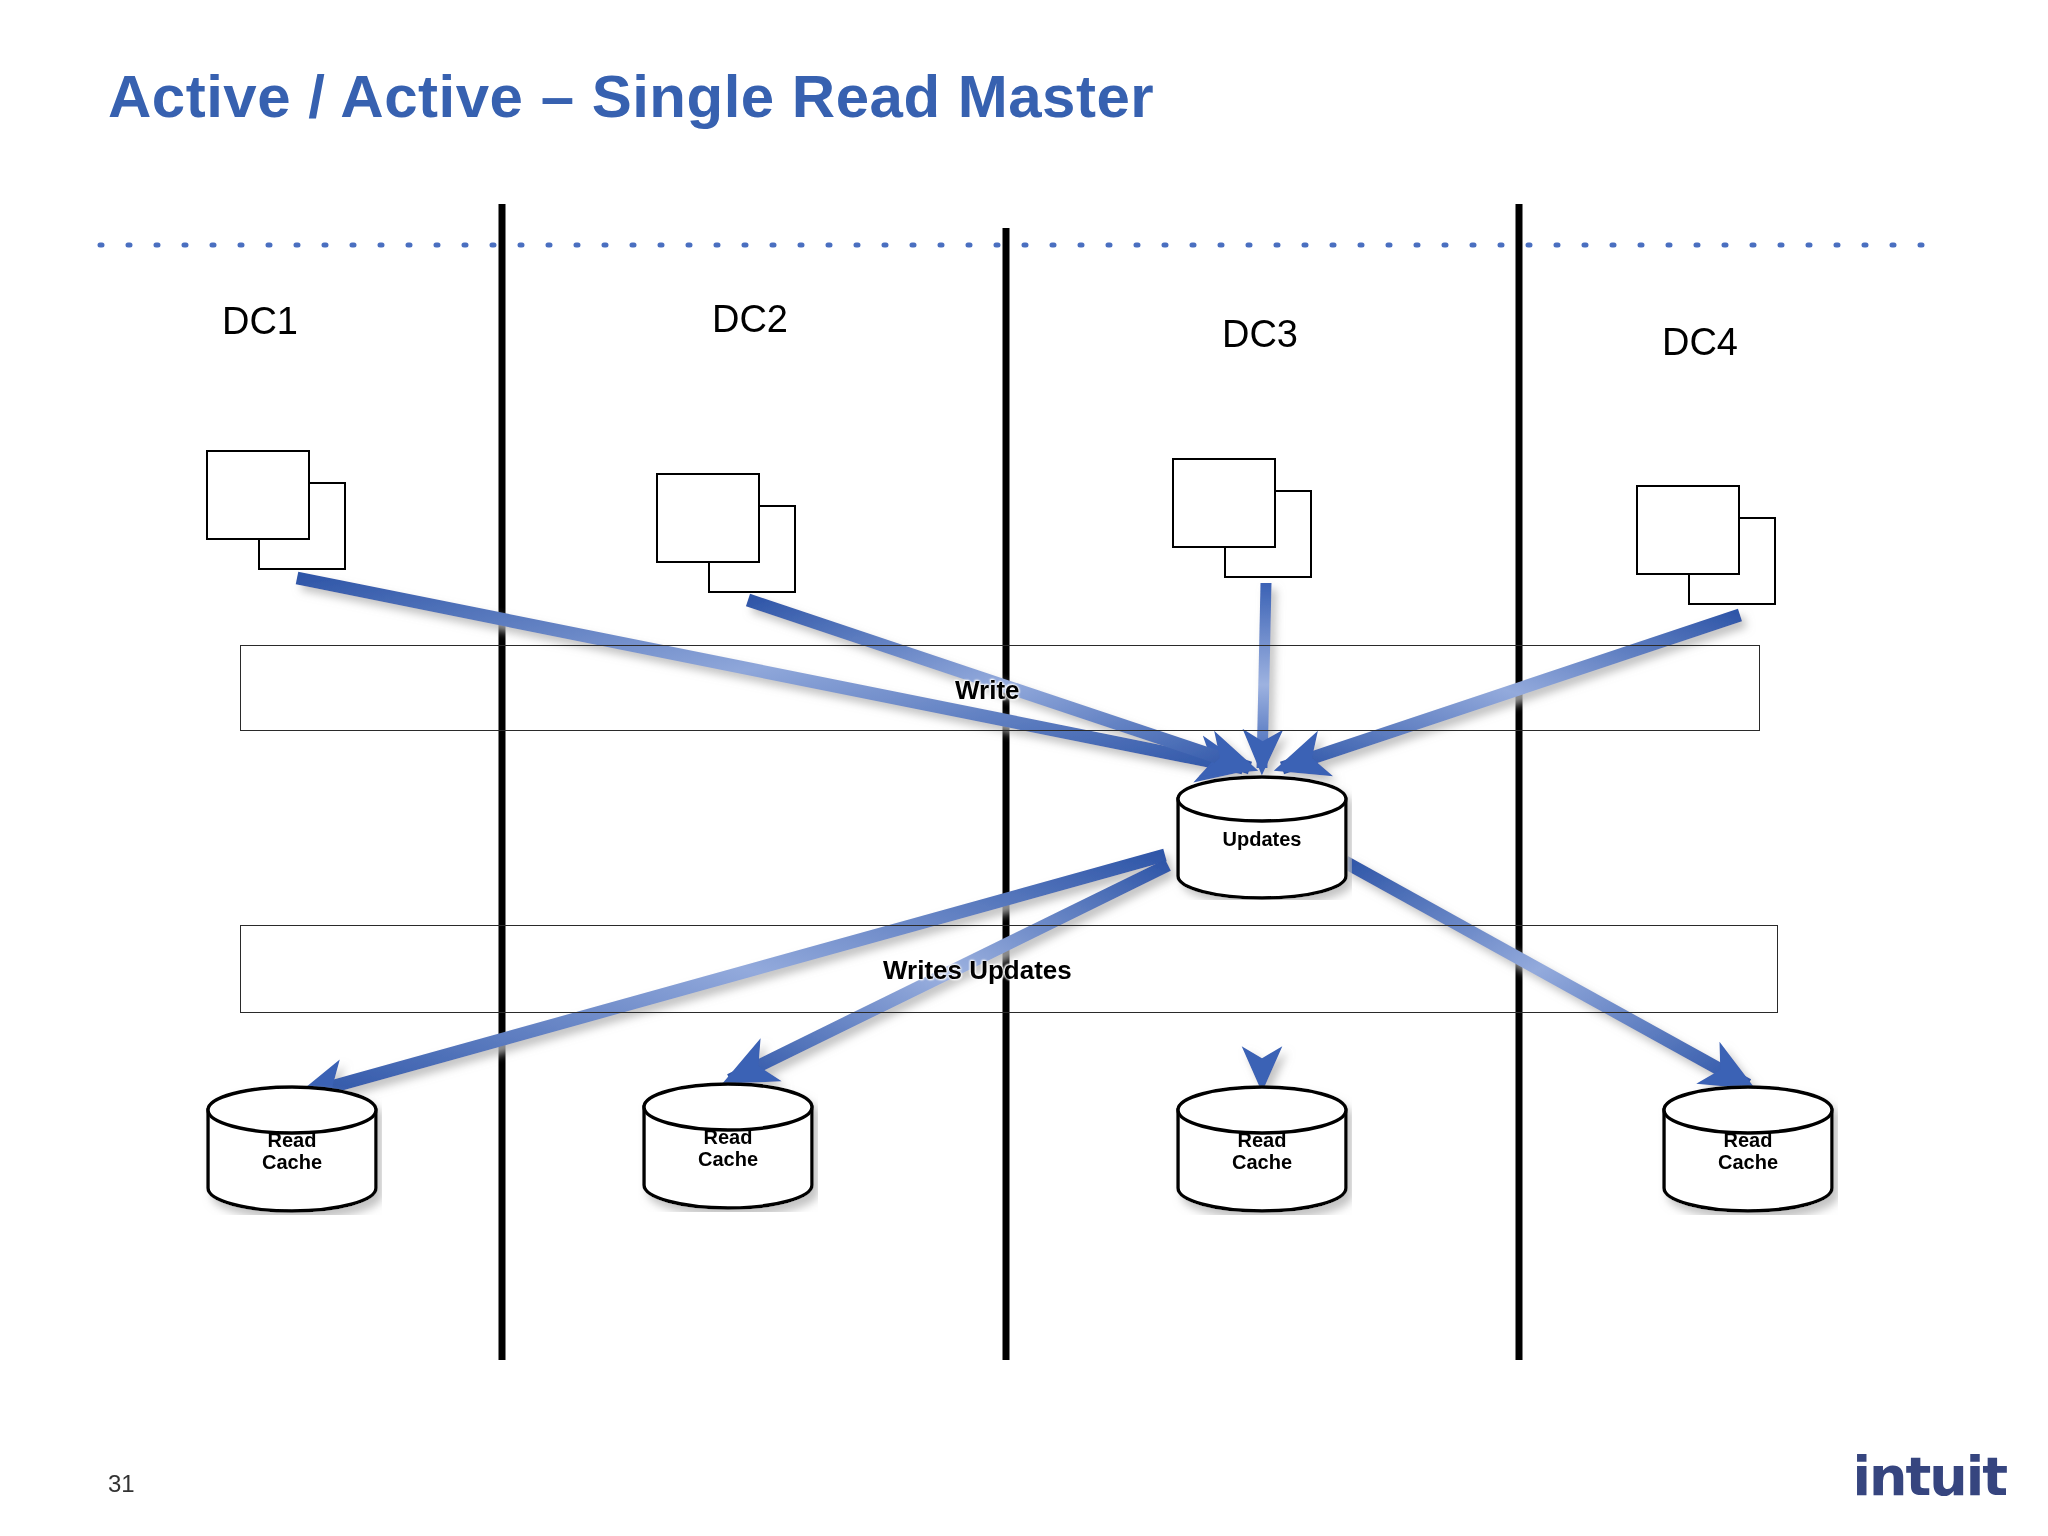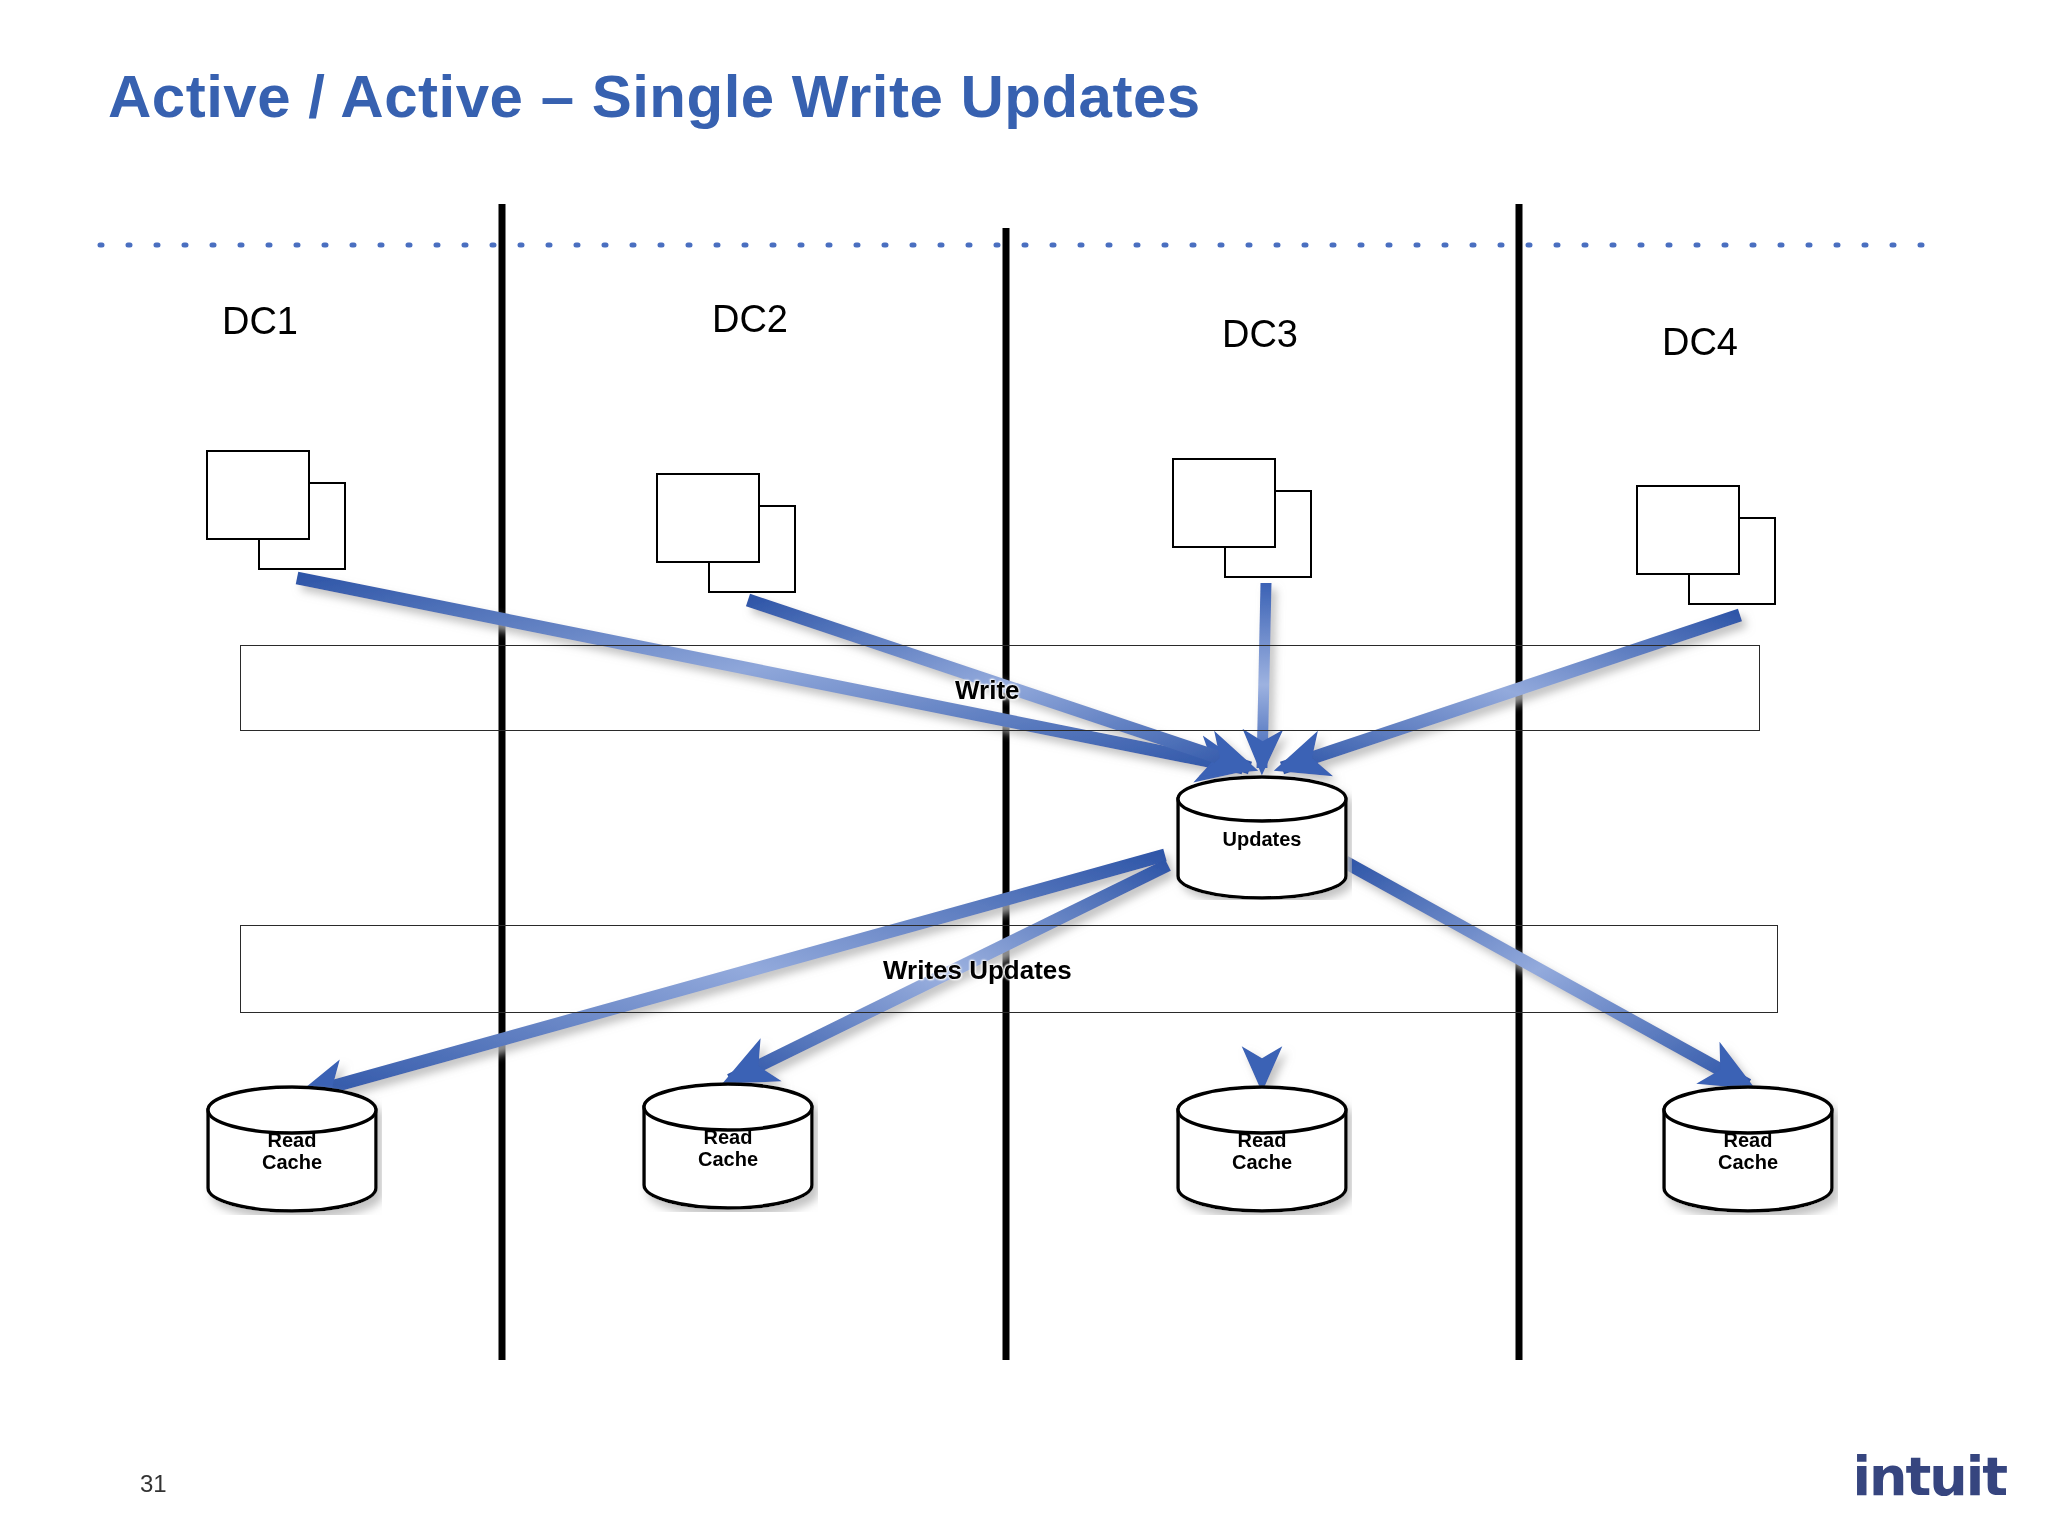--- a/index.html
+++ b/index.html
@@ -130,7 +130,7 @@
 
 <div id="slide">
 
-  <div id="slide-title">Active / Active – Single Write Updates</div>
+  <div id="slide-title">Active / Active – Single Read Master</div>
 
   <svg class="layer" id="divider-layer" viewBox="0 0 2048 1536">
     <line x1="100" y1="245" x2="1945" y2="245" stroke="#4A6FC0" stroke-width="5" stroke-linecap="round" stroke-dasharray="2 26"></line>

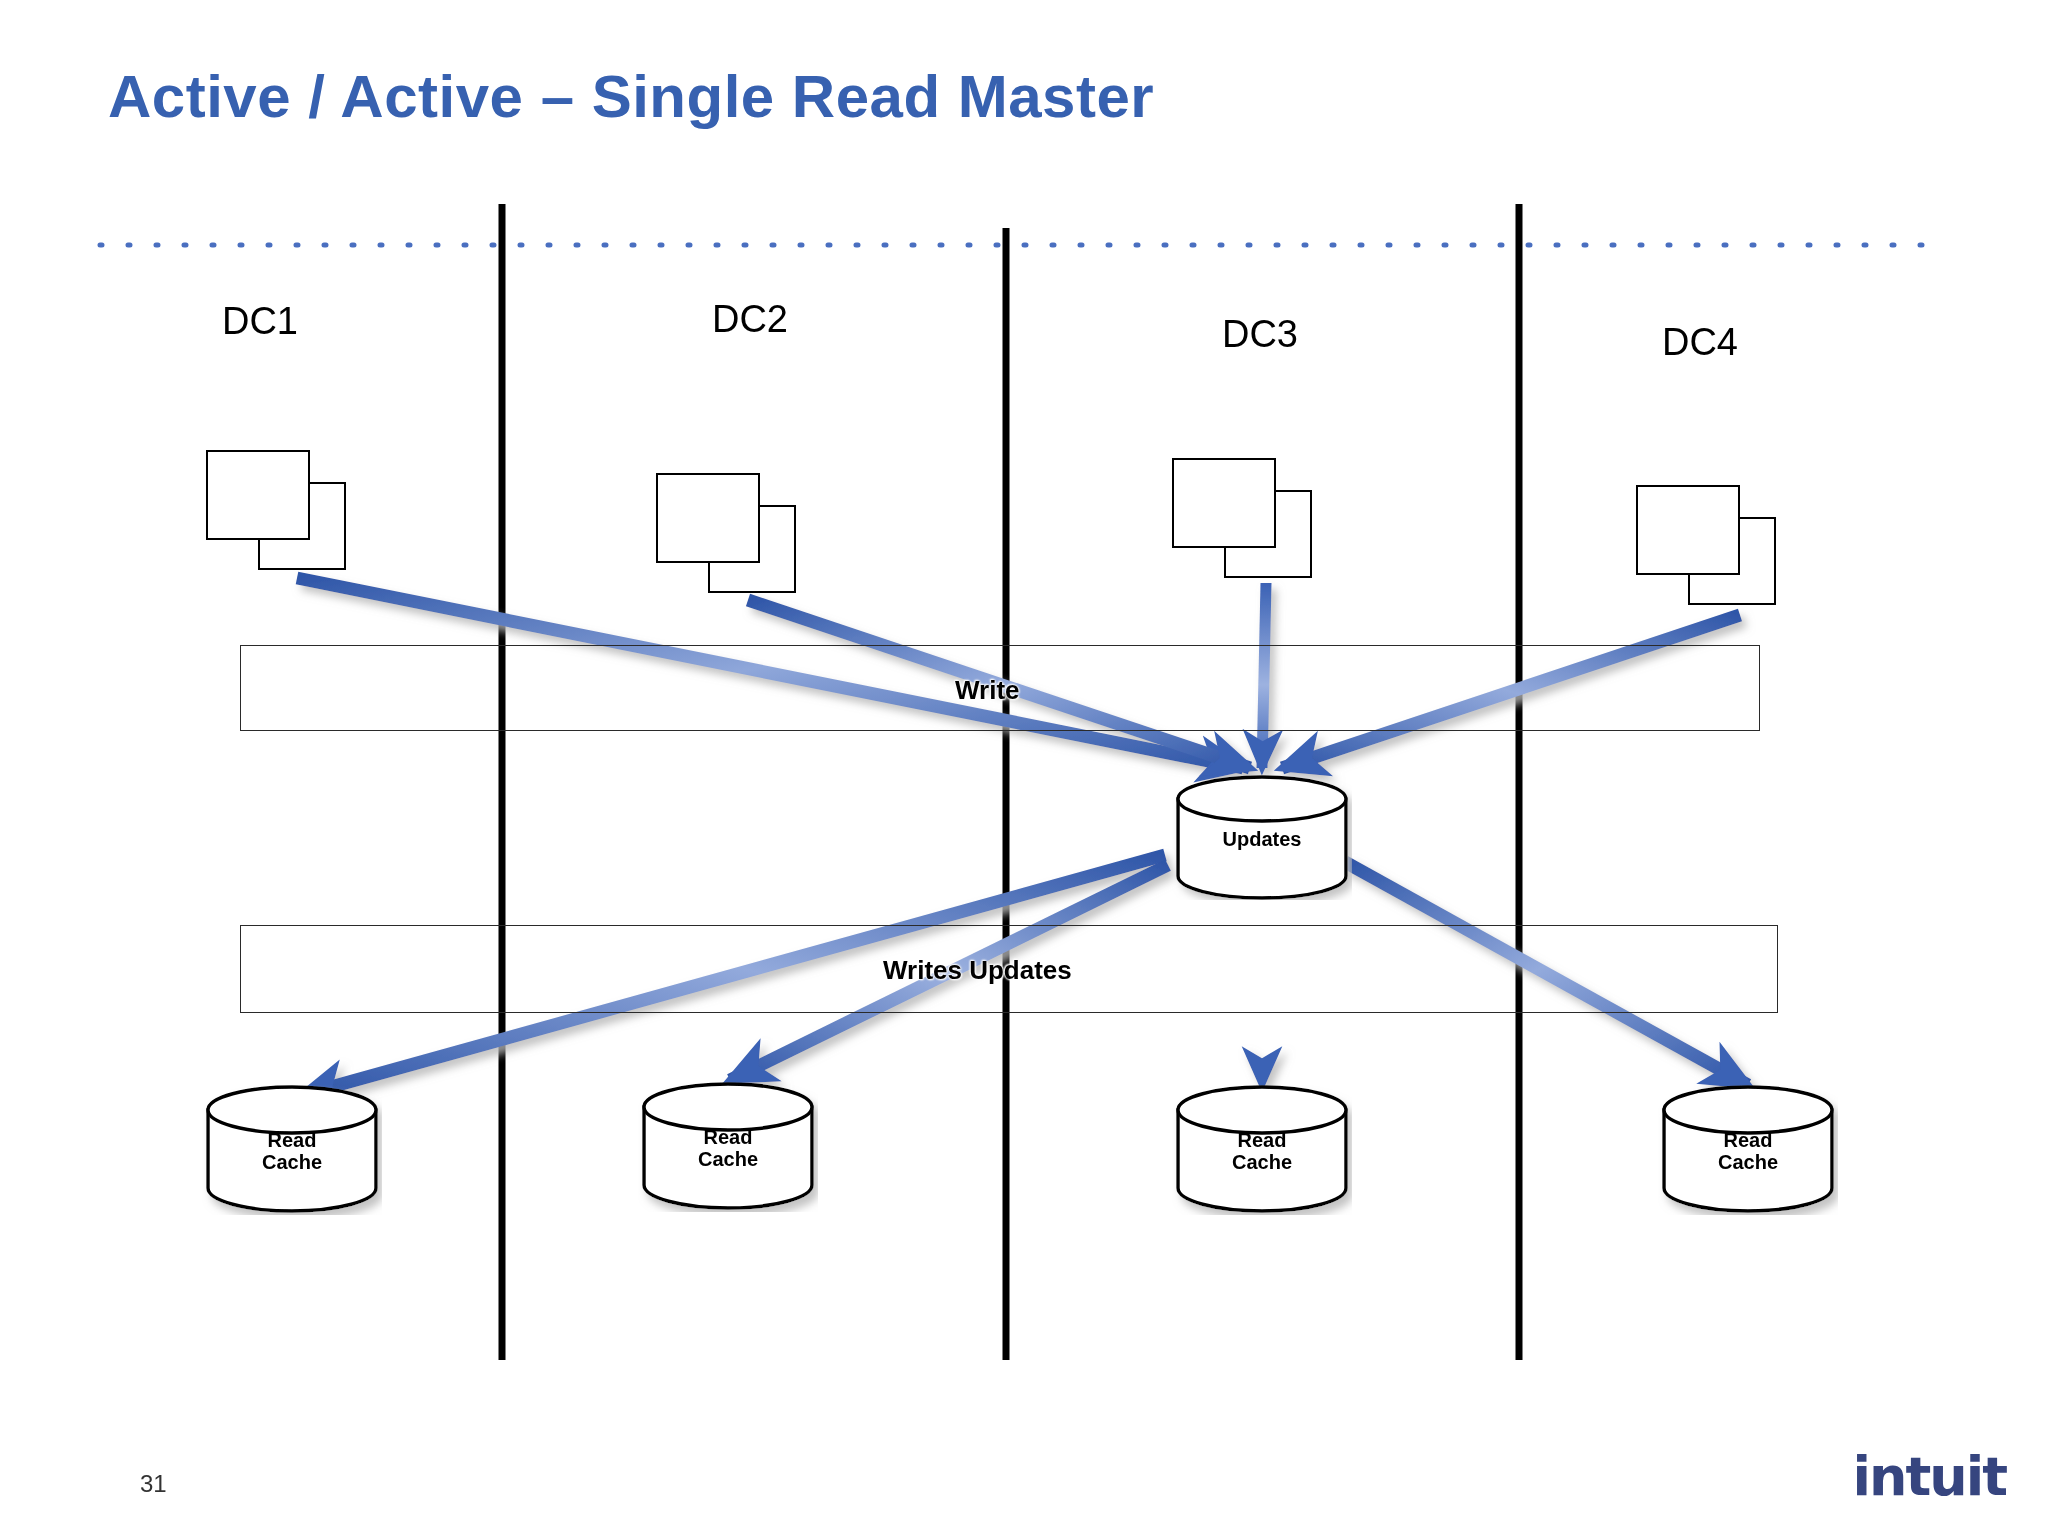--- a/index.html
+++ b/index.html
@@ -103,7 +103,6 @@
     top: 1470px;
     font-size: 24px;
     color: #333;
-    margin-left: 32px;
   }
   #intuit-logo {
     position: absolute;

